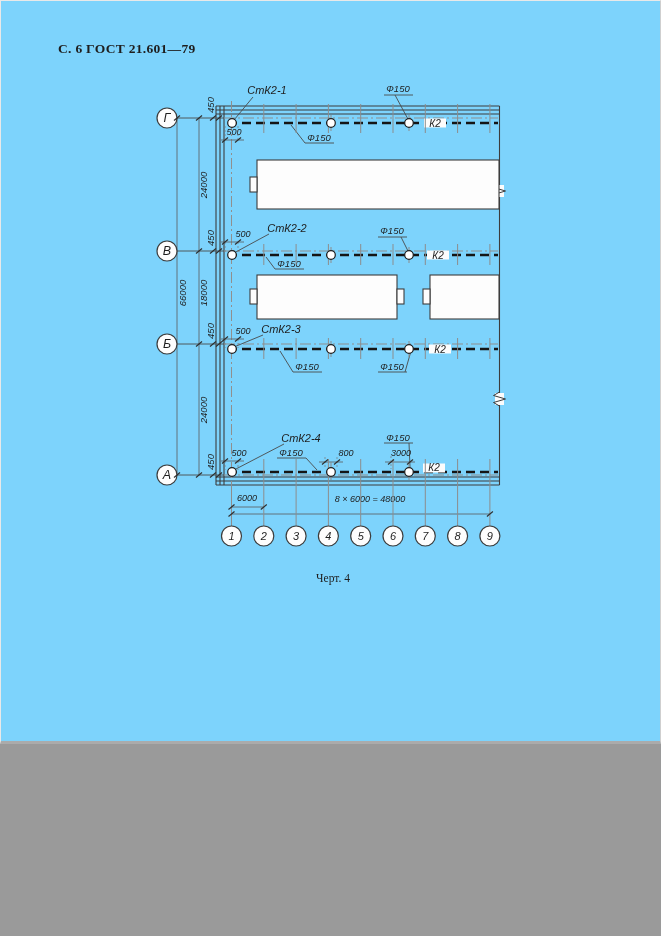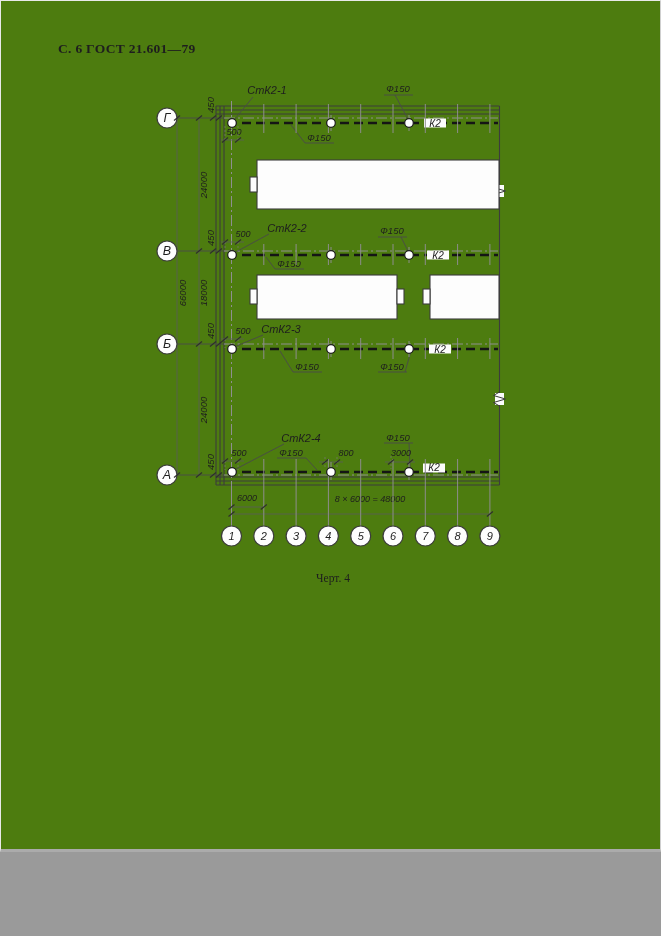--- a/index.html
+++ b/index.html
@@ -3,7 +3,7 @@
 <meta charset="utf-8">
 <style>
   html,body{margin:0;padding:0;background:#9a9a9a;}
-  .page{position:relative;width:661px;height:852px;background:#4d7c0f;box-sizing:border-box;
+  .page{position:relative;width:661px;height:744px;background:#7dd3fc;box-sizing:border-box;
         border-left:1px solid #e9e9e9;border-top:1px solid #e9e9e9;
         border-right:1px solid #cfcfcf;border-bottom:3px solid #ababab;}
   svg{display:block}

